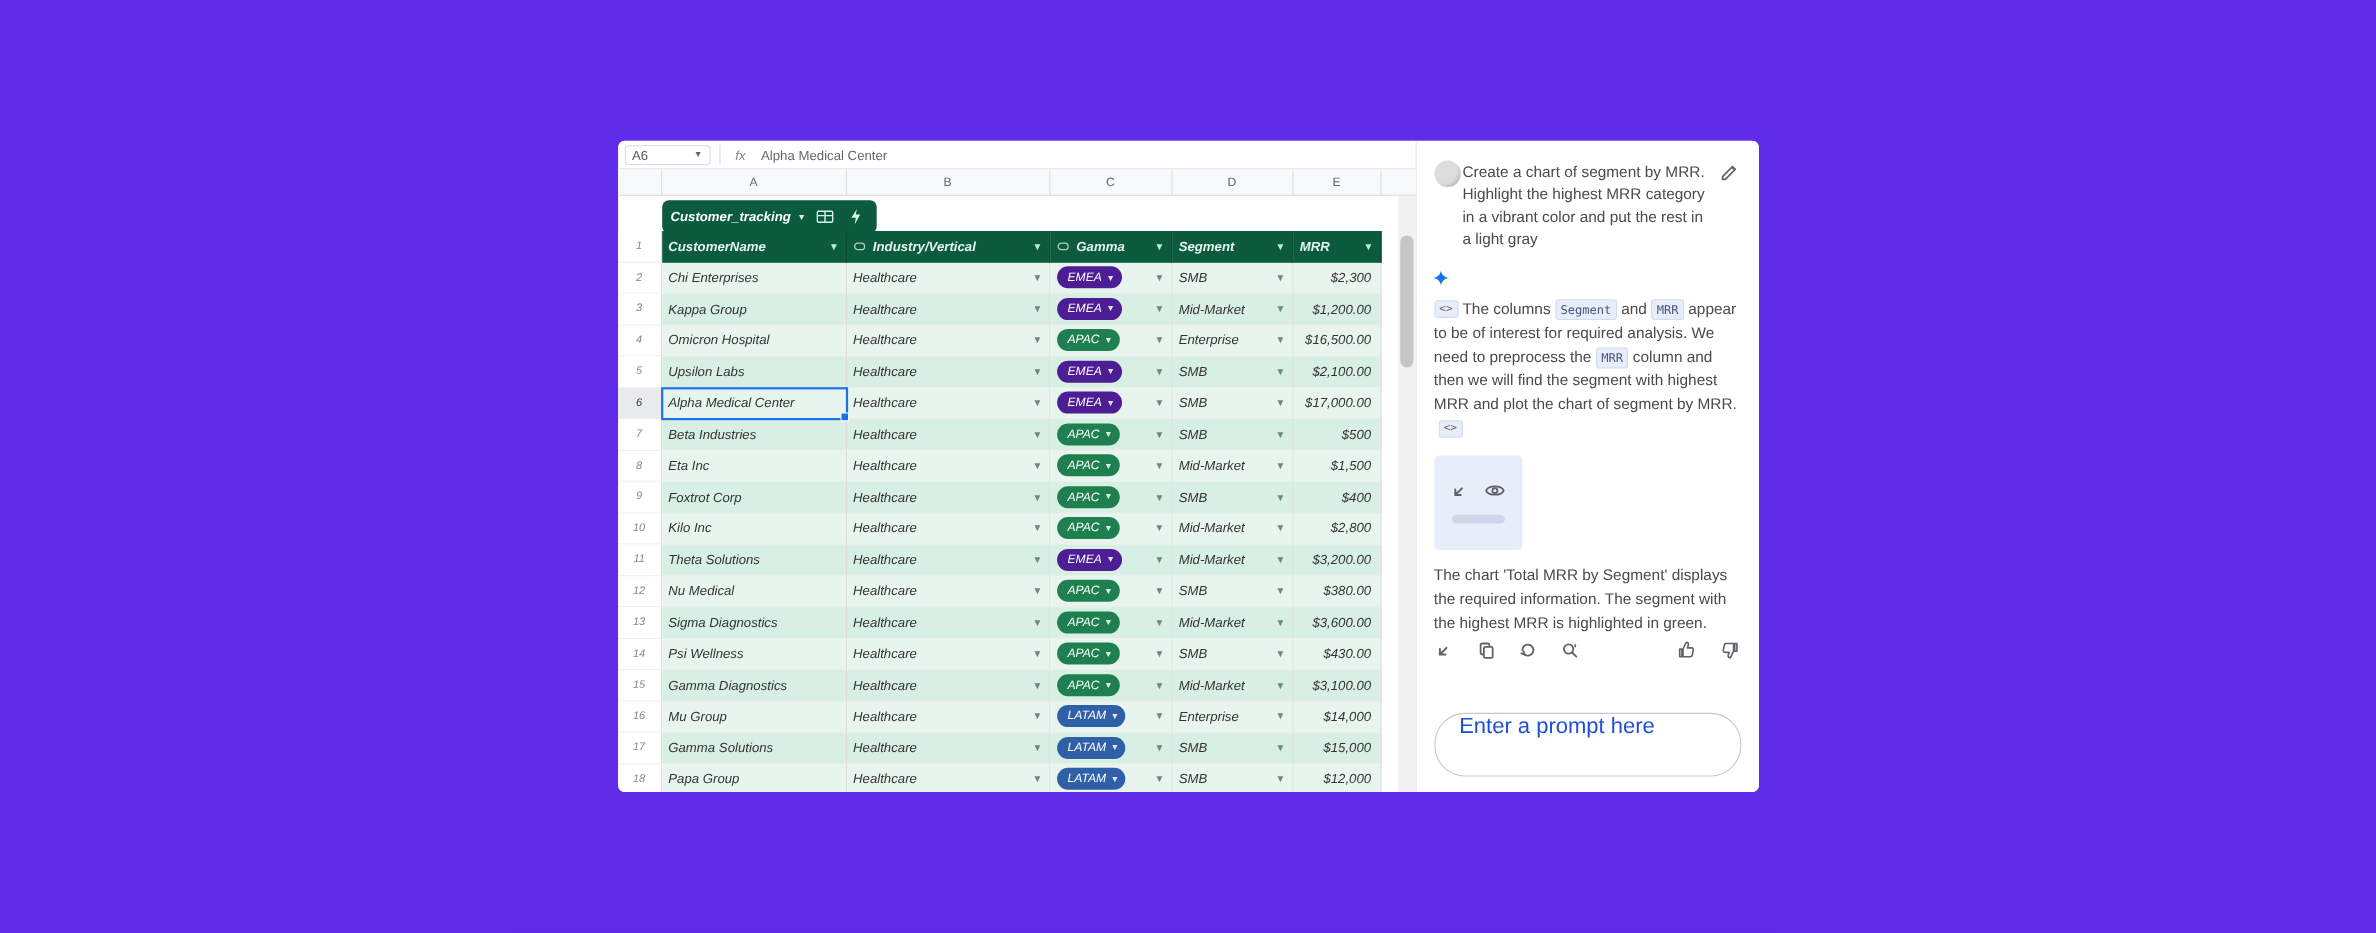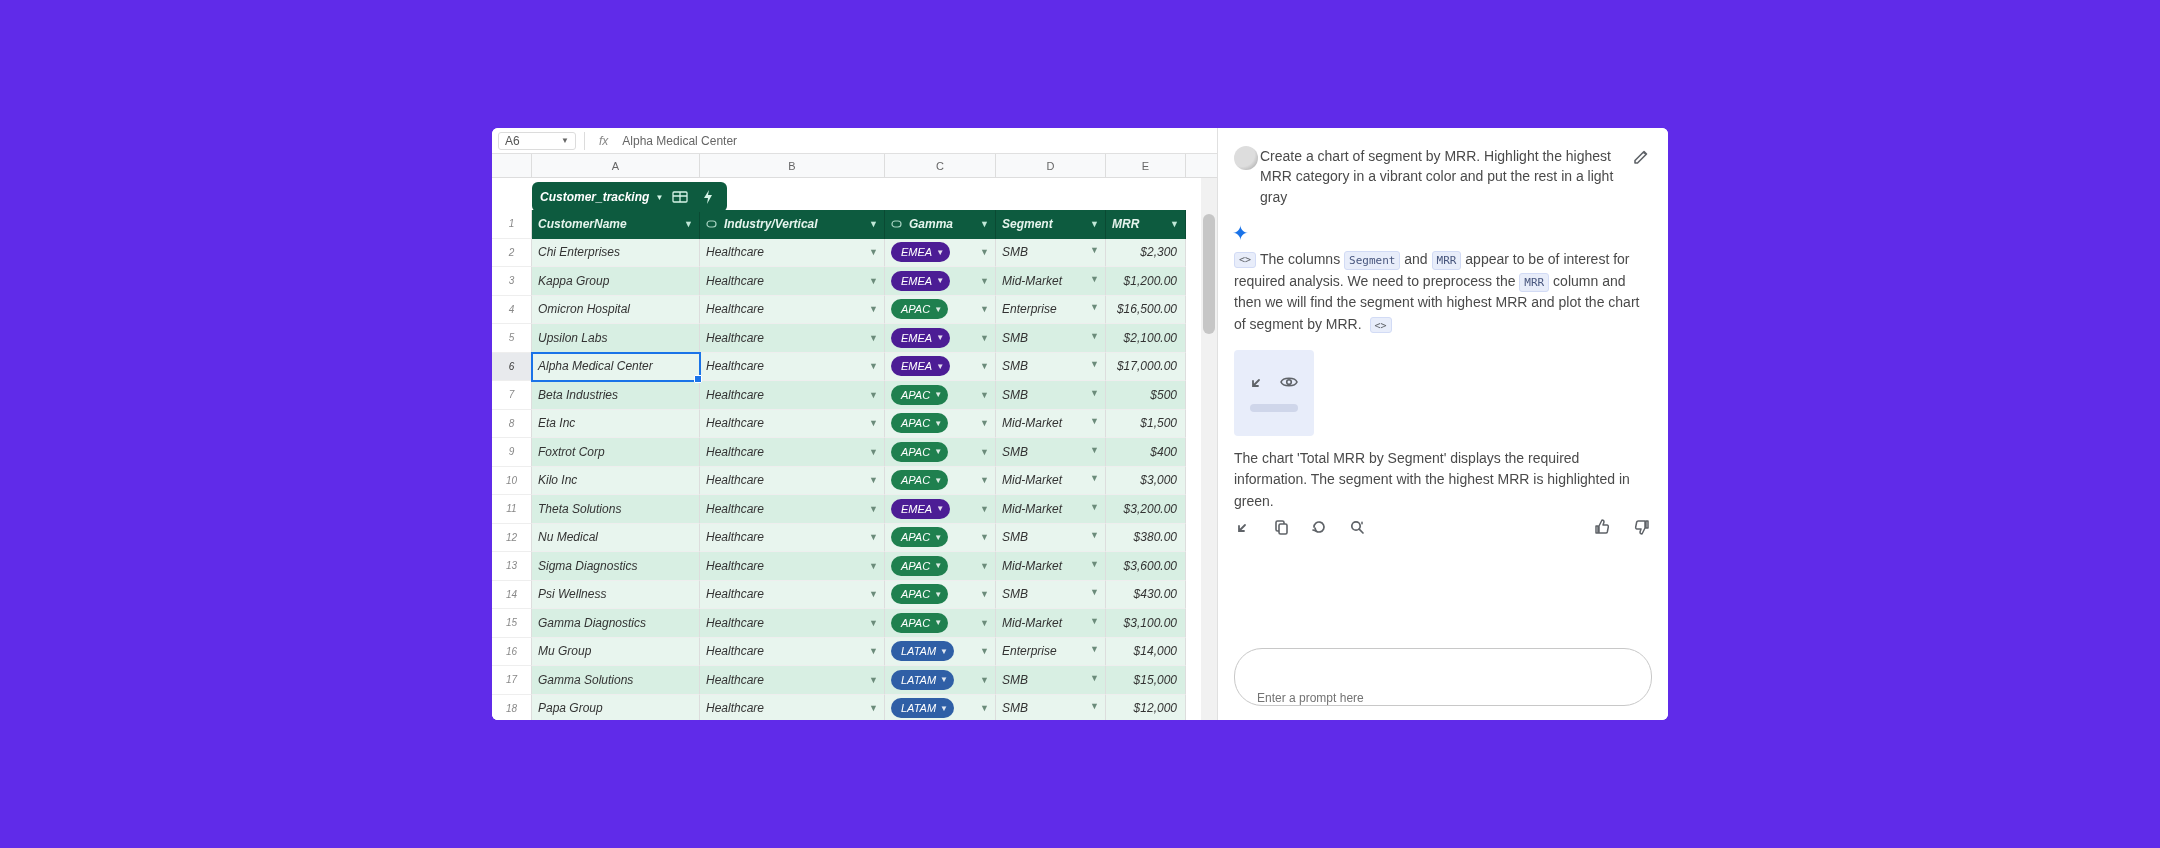--- a/index.html
+++ b/index.html
@@ -13,7 +13,7 @@
     justify-content: center;
   }
   .app-window {
-    width: 1176px;
+    width: 1037px;
     height: 592px;
     background: #fff;
     border-radius: 6px;

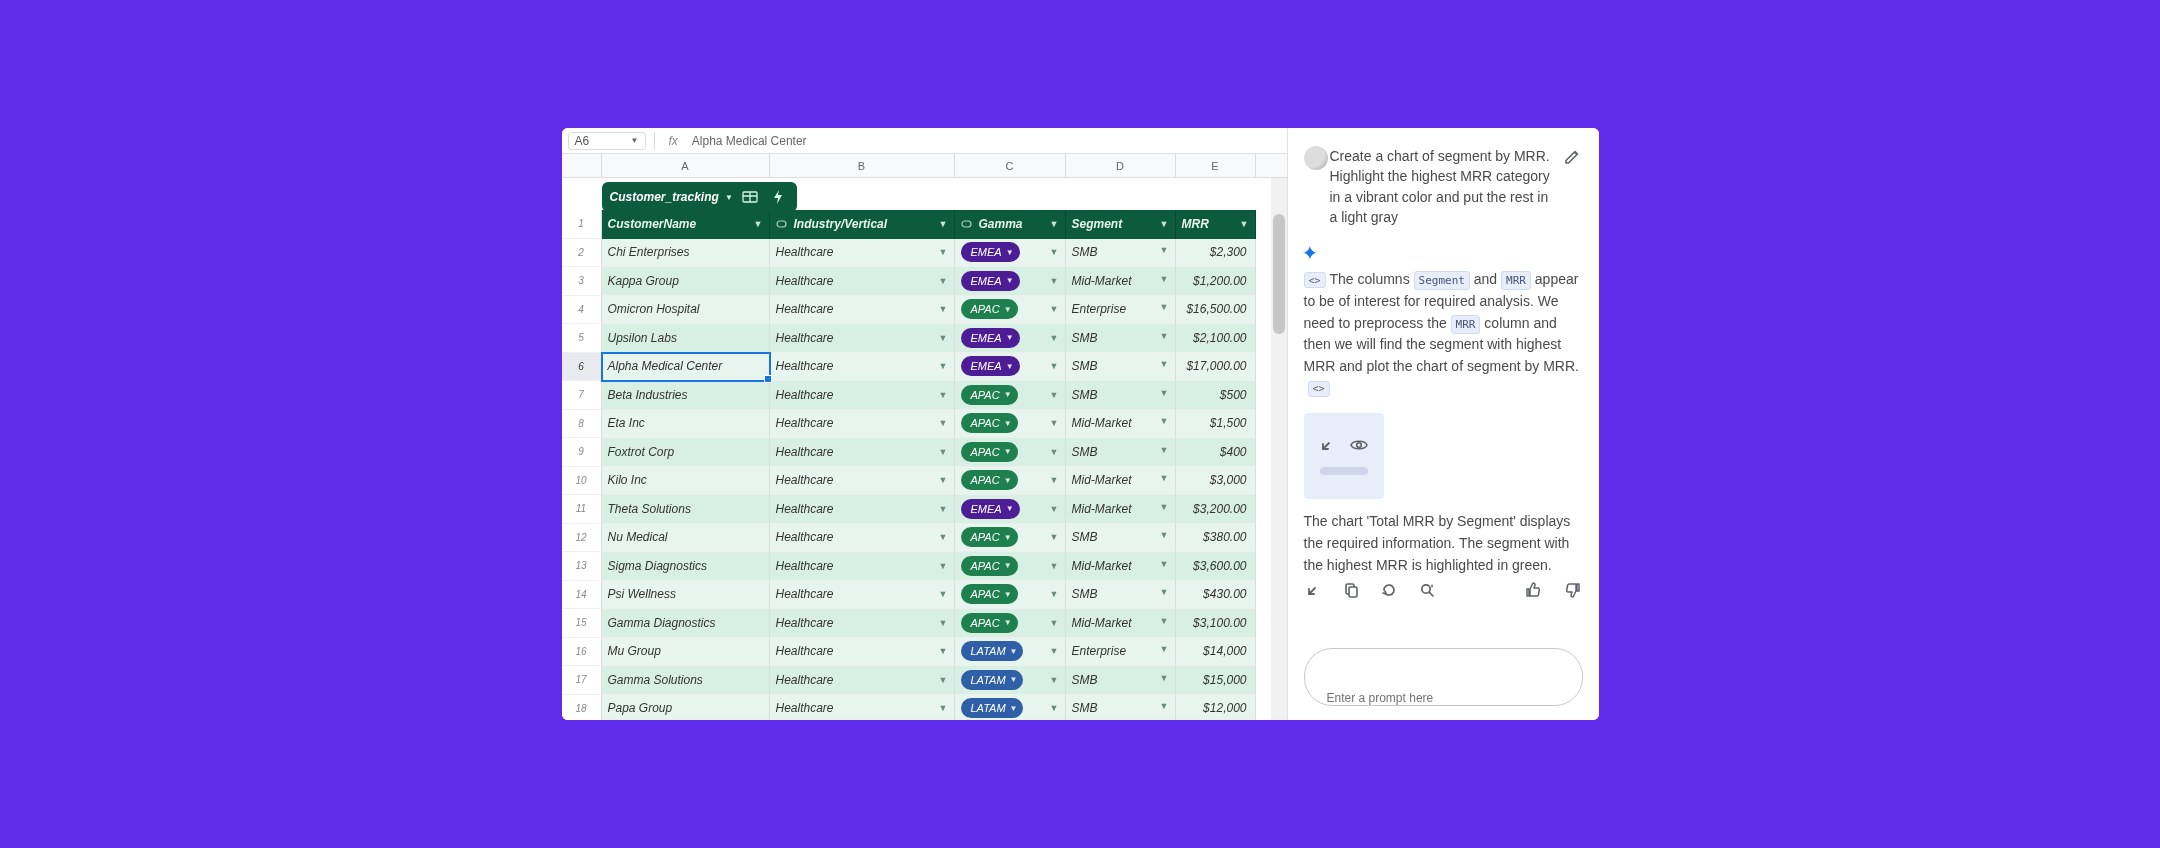--- a/index.html
+++ b/index.html
@@ -166,7 +166,7 @@
   .ind-wrap{ display:flex;align-items:center;width:100%; }
   .ind-wrap .chip-dd{ margin-left:auto; color:#6b8b7a; font-size:9px;}
 
-  .seg-wrap{ display:flex;align-items:flex-start;width:100%;}
+  .seg-wrap{ display:flex;align-items:center;width:100%;}
   .seg-wrap .chip-dd{ margin-left:auto; color:#6b8b7a; font-size:9px;}
 
   .reg-wrap{ display:flex;align-items:center;width:100%;}

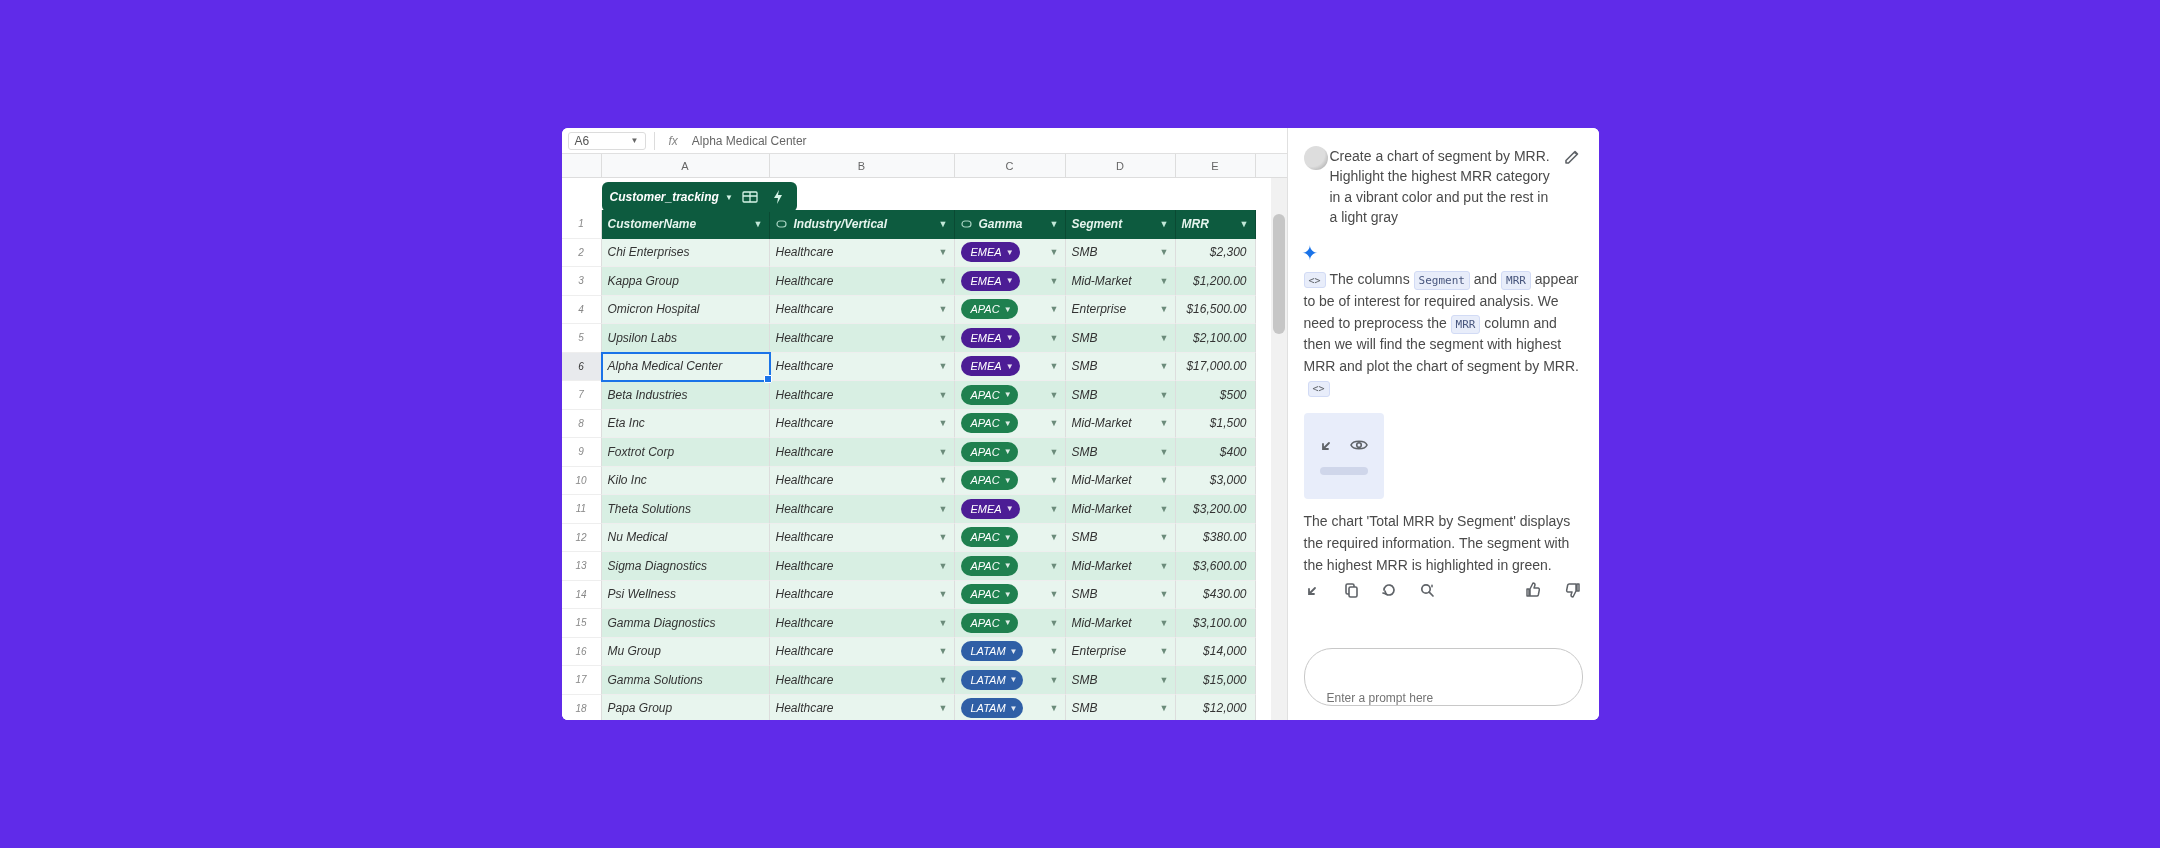--- a/index.html
+++ b/index.html
@@ -573,7 +573,7 @@
                 <span class="chip-dd">▼</span>
               </div>
             </div>
-            <div class="cell cE mrr-cell">$3,000</div>
+            <div class="cell cE mrr-cell">$2,800</div>
           </div>
           <div class="row band-b">
             <div class="row-num">11</div>

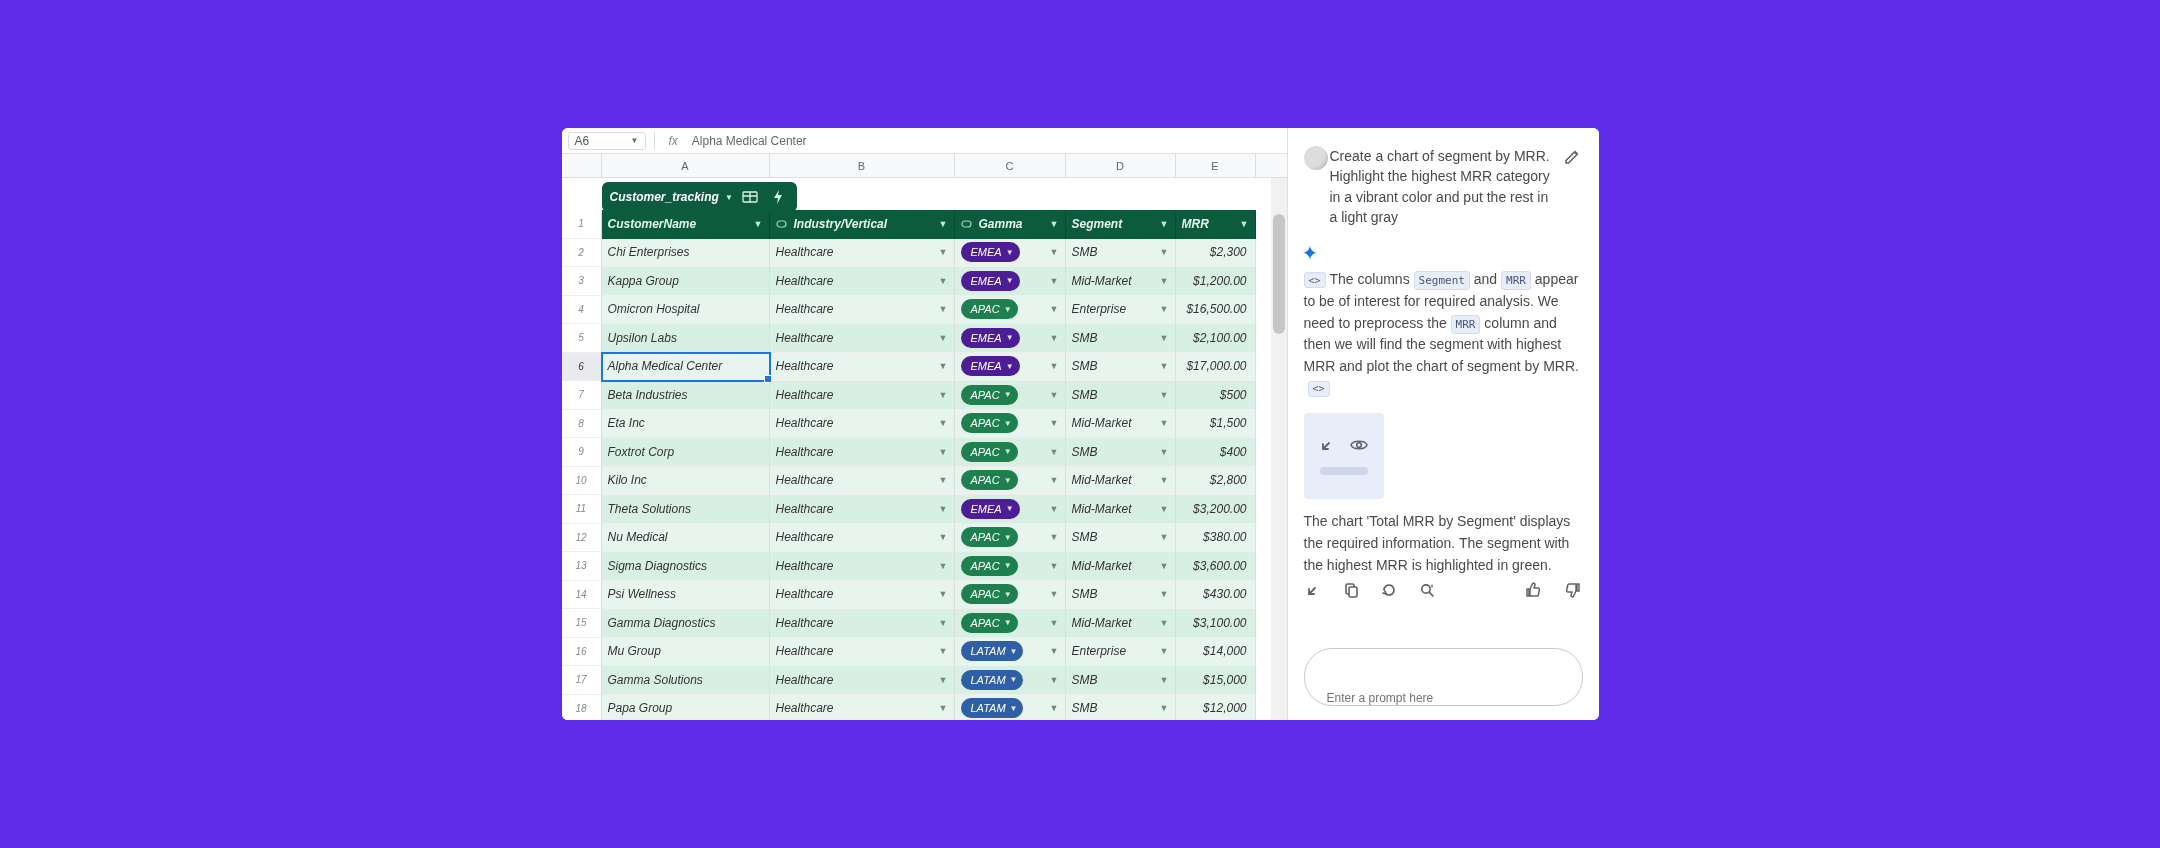--- a/index.html
+++ b/index.html
@@ -279,10 +279,10 @@
     height:58px;
     border:1px solid #c8c8c8;
     border-radius:28px;
-    display:flex;align-items:flex-end;
+    display:flex;align-items:flex-start;
     padding:0 22px;
-    color:#737373;
-    font-size:12px;
+    color:#1d4ed8;
+    font-size:20px;
   }
 
   svg{display:block;}

